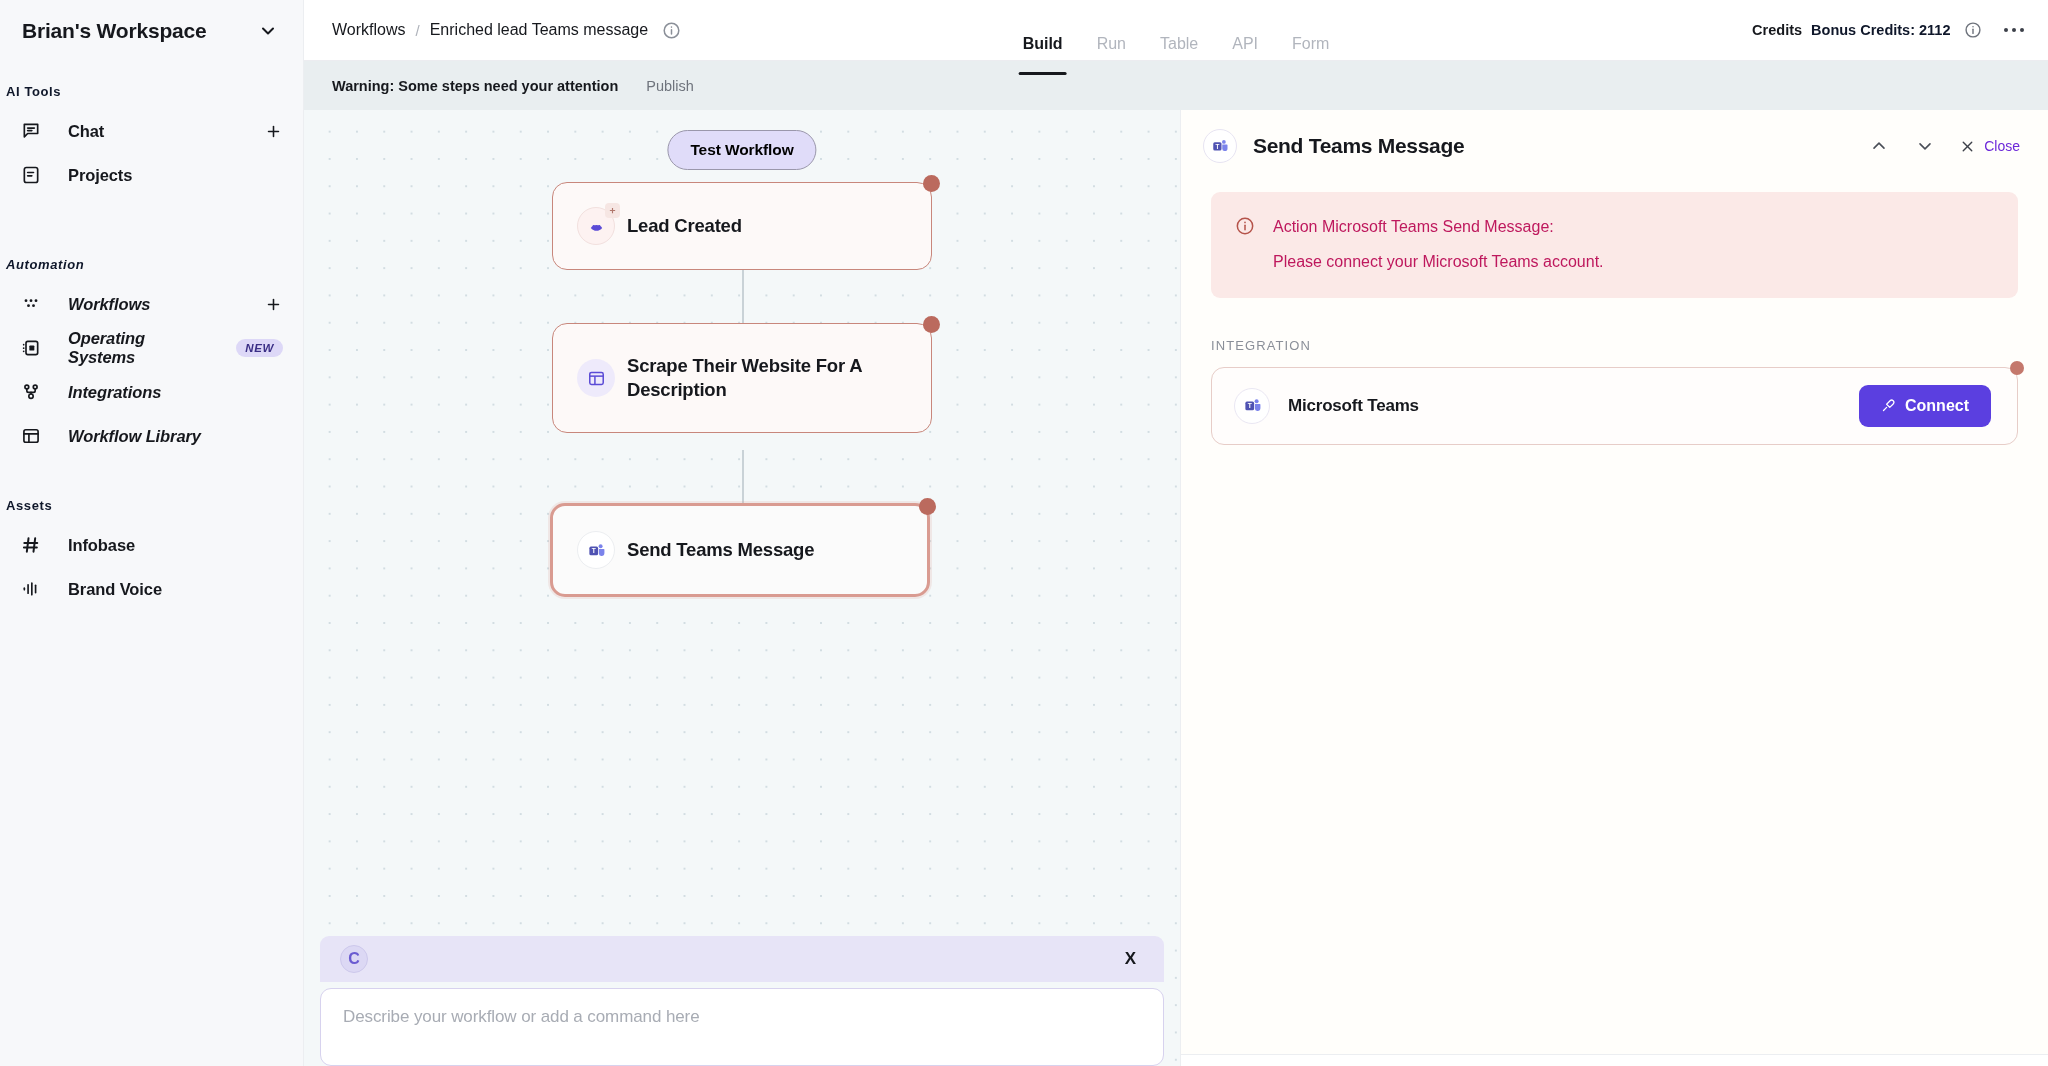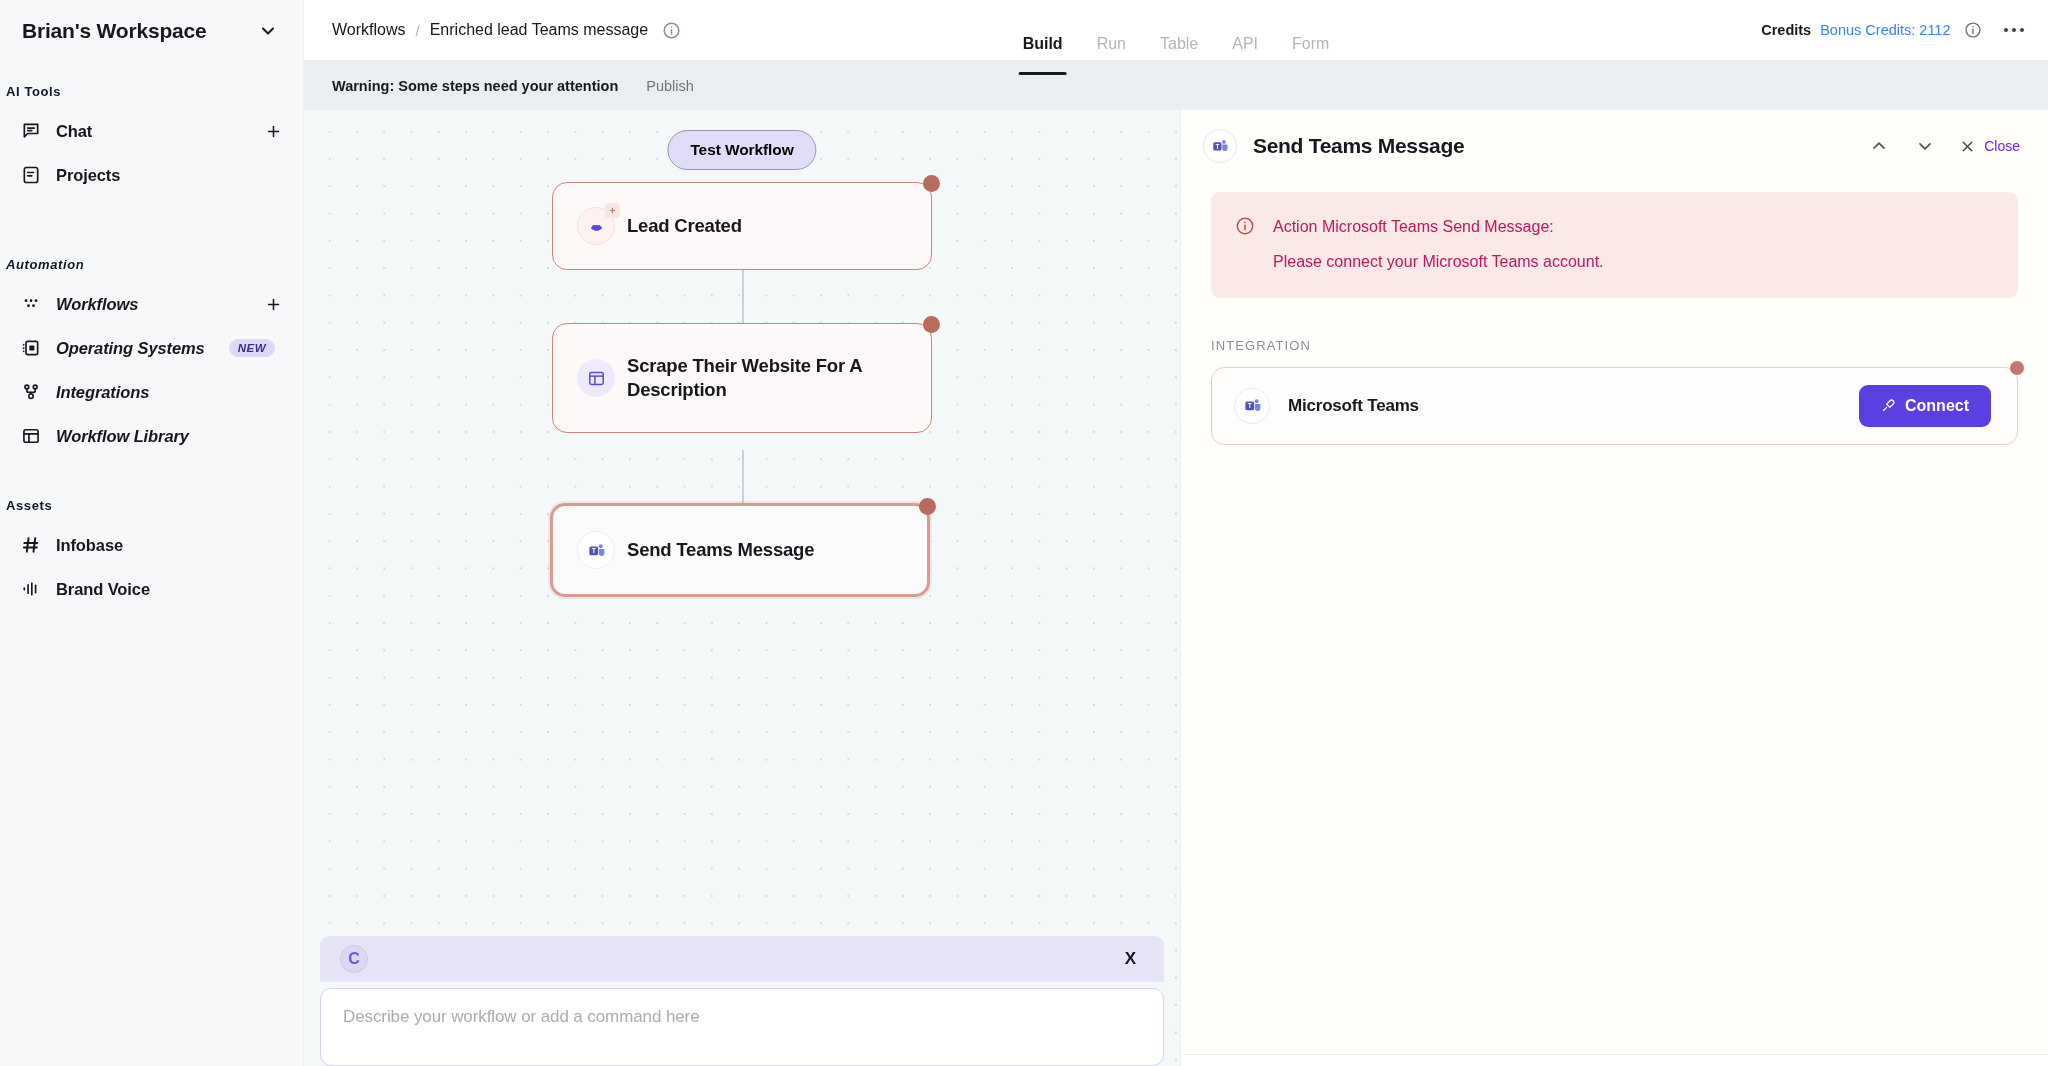--- a/index.html
+++ b/index.html
@@ -73,7 +73,7 @@
   }
   .credits { margin-left: auto; display: flex; align-items: center; gap: 9px; }
   .credits-label { font-size: 14.5px; font-weight: bold; color: #16181d; }
-  .credits-value { font-size: 14.5px; color: #3b82f6; }
+  .credits-value { font-size: 14.5px; color: #0f172a; font-weight: bold; }
   .dots-btn { display: flex; gap: 3.5px; align-items: center; margin-left: 10px; cursor: pointer; padding: 6px 2px; }
   .dots-btn i { width: 4.5px; height: 4.5px; border-radius: 50%; background: #3c4049; display: block; }
 

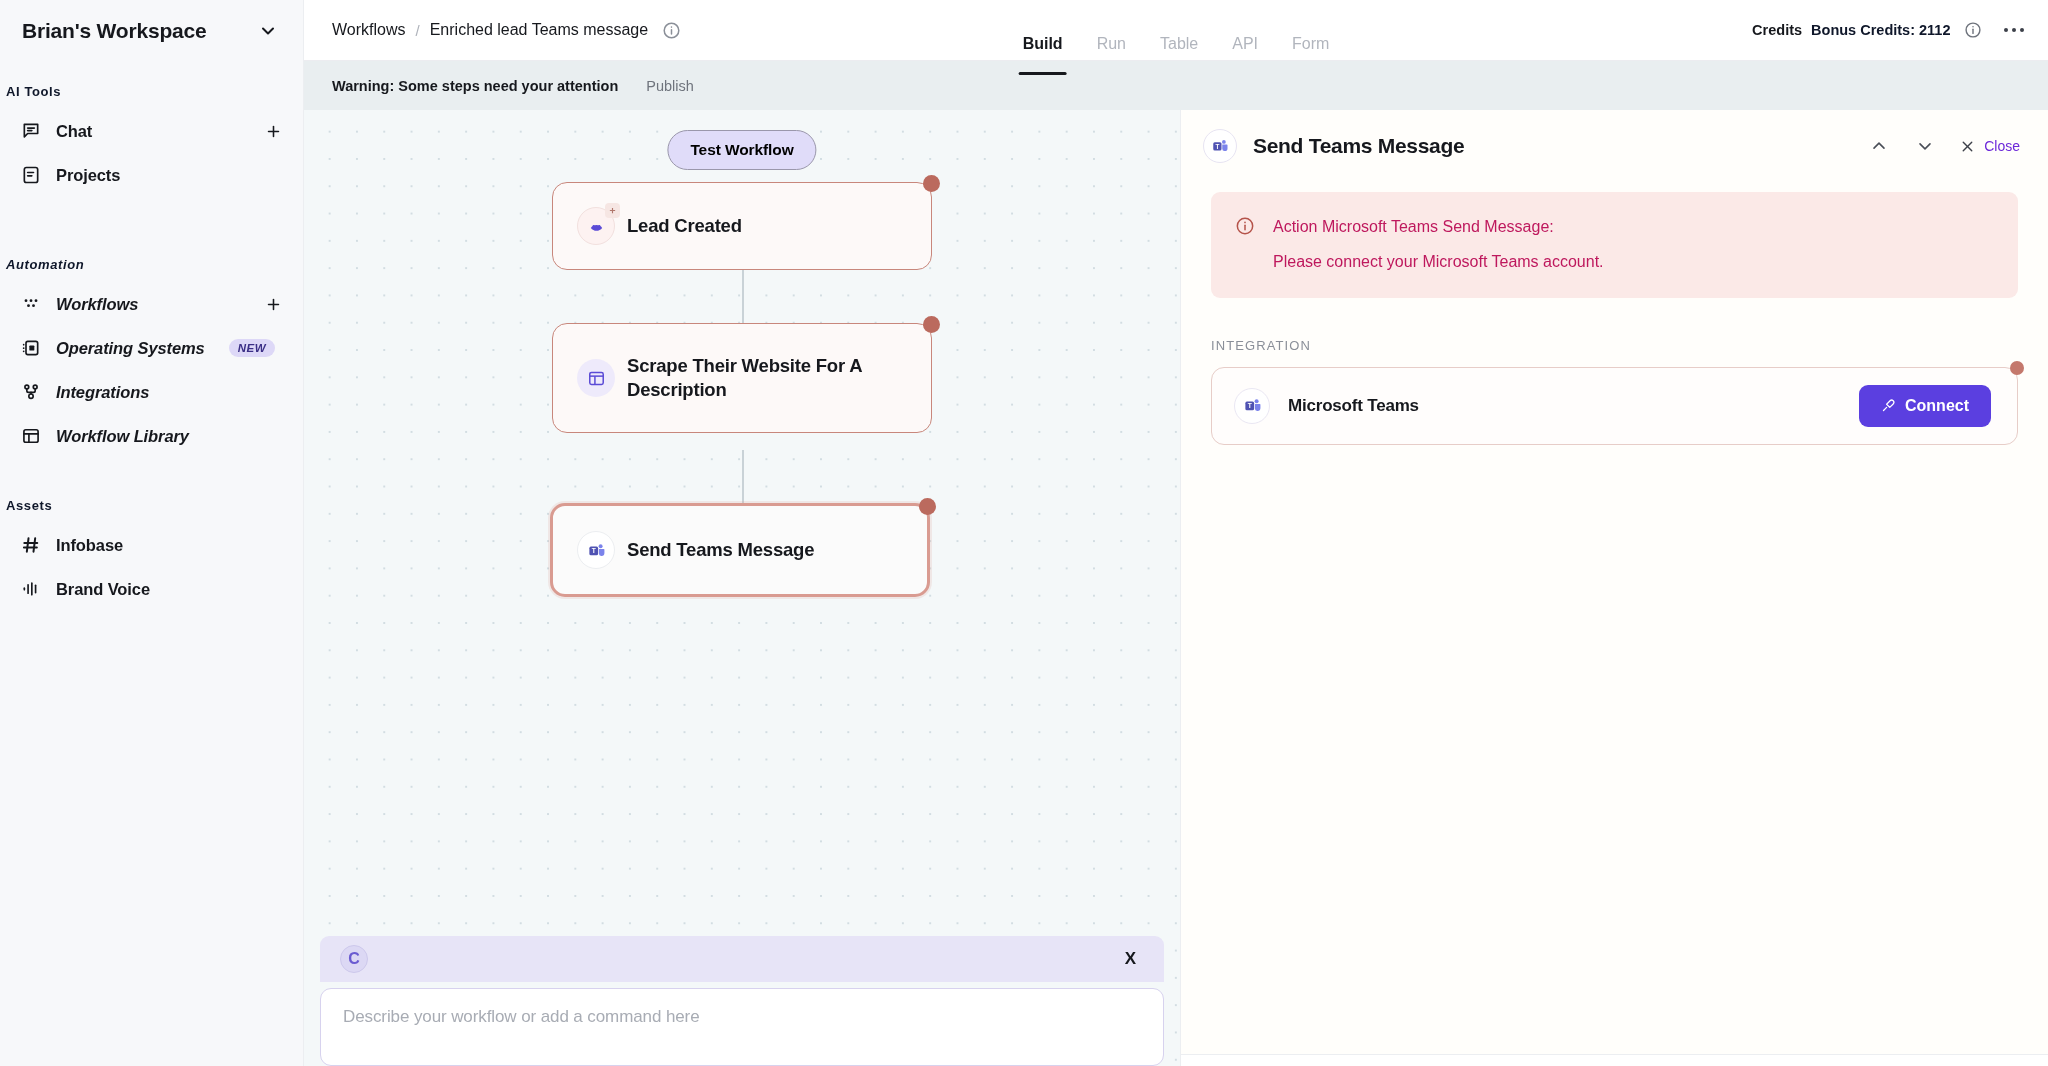--- a/index.html
+++ b/index.html
@@ -34,7 +34,7 @@
   .side-group { margin-top: 18px; }
   .side-group.first { margin-top: 22px; }
   .nav-item {
-    display: flex; align-items: center; gap: 14px;
+    display: flex; align-items: center; gap: 26px;
     height: 44px; margin: 0 10px; padding: 0 10px;
     border-radius: 9px; cursor: pointer; position: relative;
   }

